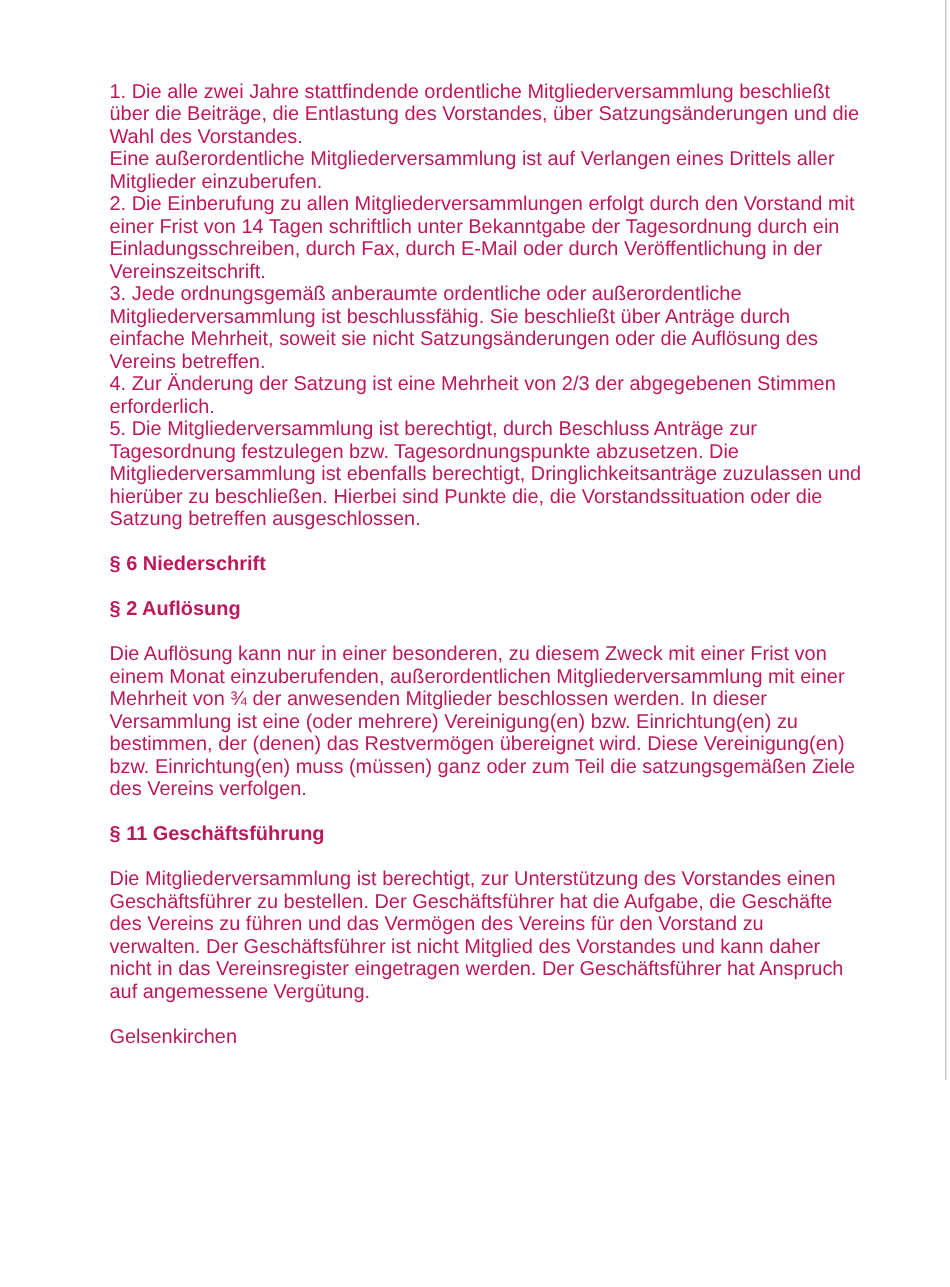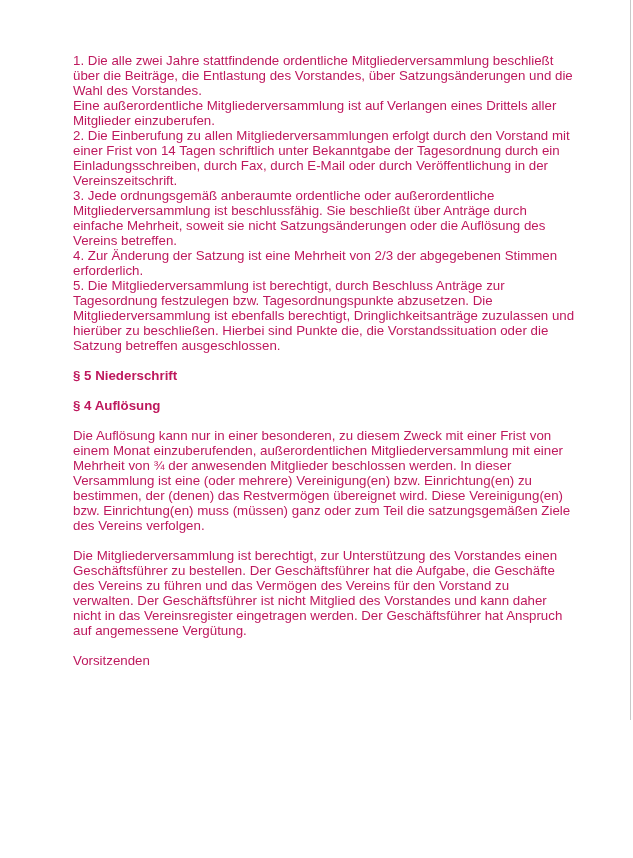--- a/index.html
+++ b/index.html
@@ -66,7 +66,7 @@
 Mitgliederversammlung ist ebenfalls berechtigt, Dringlichkeitsanträge zuzulassen und
 hierüber zu beschließen. Hierbei sind Punkte die, die Vorstandssituation oder die
 Satzung betreffen ausgeschlossen.</div>
-    <div class="block heading">§ 5 Niederschrift</div>
+    <div class="block heading">§ 6 Niederschrift</div>
     <div class="block heading">§ 4 Auflösung</div>
     <div class="block">Die Auflösung kann nur in einer besonderen, zu diesem Zweck mit einer Frist von
 einem Monat einzuberufenden, außerordentlichen Mitgliederversammlung mit einer

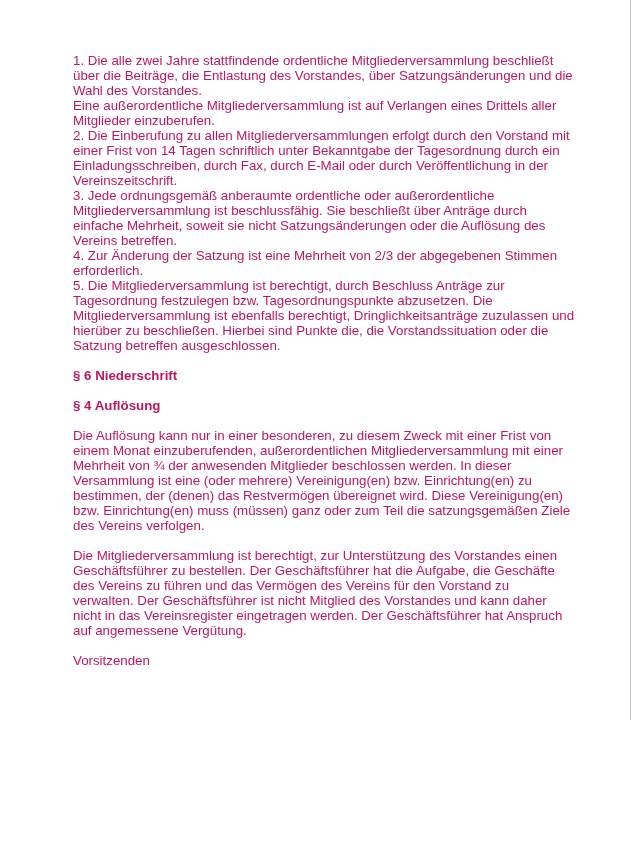--- a/index.html
+++ b/index.html
@@ -67,7 +67,7 @@
 hierüber zu beschließen. Hierbei sind Punkte die, die Vorstandssituation oder die
 Satzung betreffen ausgeschlossen.</div>
     <div class="block heading">§ 6 Niederschrift</div>
-    <div class="block heading">§ 4 Auflösung</div>
+    <div class="block heading">§ 2 Auflösung</div>
     <div class="block">Die Auflösung kann nur in einer besonderen, zu diesem Zweck mit einer Frist von
 einem Monat einzuberufenden, außerordentlichen Mitgliederversammlung mit einer
 Mehrheit von ¾ der anwesenden Mitglieder beschlossen werden. In dieser

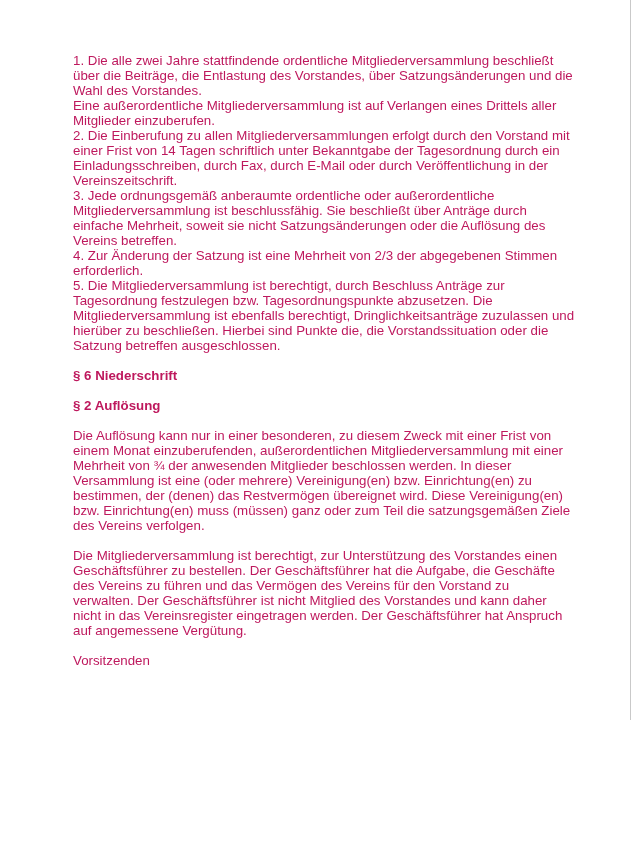--- a/index.html
+++ b/index.html
@@ -75,6 +75,7 @@
 bestimmen, der (denen) das Restvermögen übereignet wird. Diese Vereinigung(en)
 bzw. Einrichtung(en) muss (müssen) ganz oder zum Teil die satzungsgemäßen Ziele
 des Vereins verfolgen.</div>
+    <div class="block heading">§ 11 Geschäftsführung</div>
     <div class="block">Die Mitgliederversammlung ist berechtigt, zur Unterstützung des Vorstandes einen
 Geschäftsführer zu bestellen. Der Geschäftsführer hat die Aufgabe, die Geschäfte
 des Vereins zu führen und das Vermögen des Vereins für den Vorstand zu

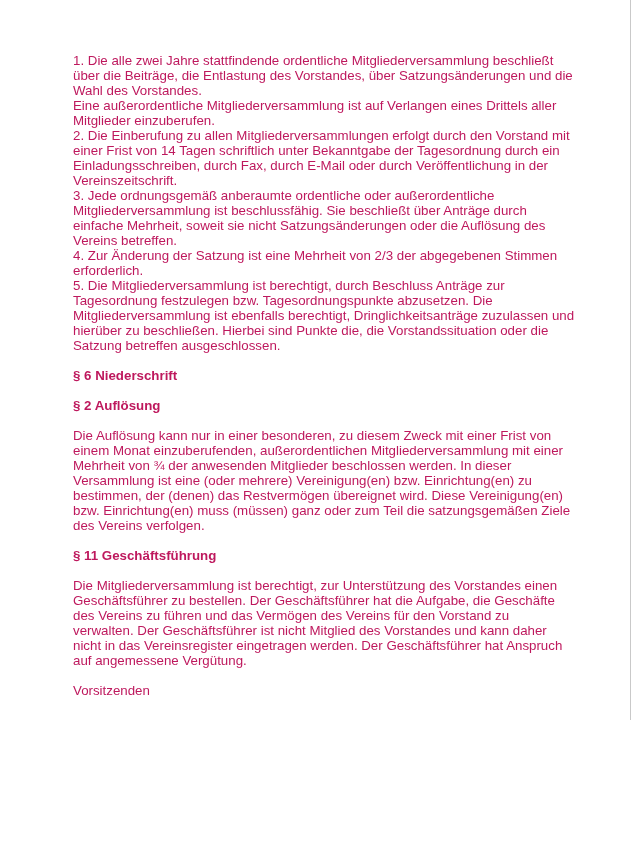--- a/index.html
+++ b/index.html
@@ -82,7 +82,7 @@
 verwalten. Der Geschäftsführer ist nicht Mitglied des Vorstandes und kann daher
 nicht in das Vereinsregister eingetragen werden. Der Geschäftsführer hat Anspruch
 auf angemessene Vergütung.</div>
-    <div class="block">Vorsitzenden</div>
+    <div class="block">Gelsenkirchen</div>
   </div>
   <div class="edge-line"></div>
 </div>

